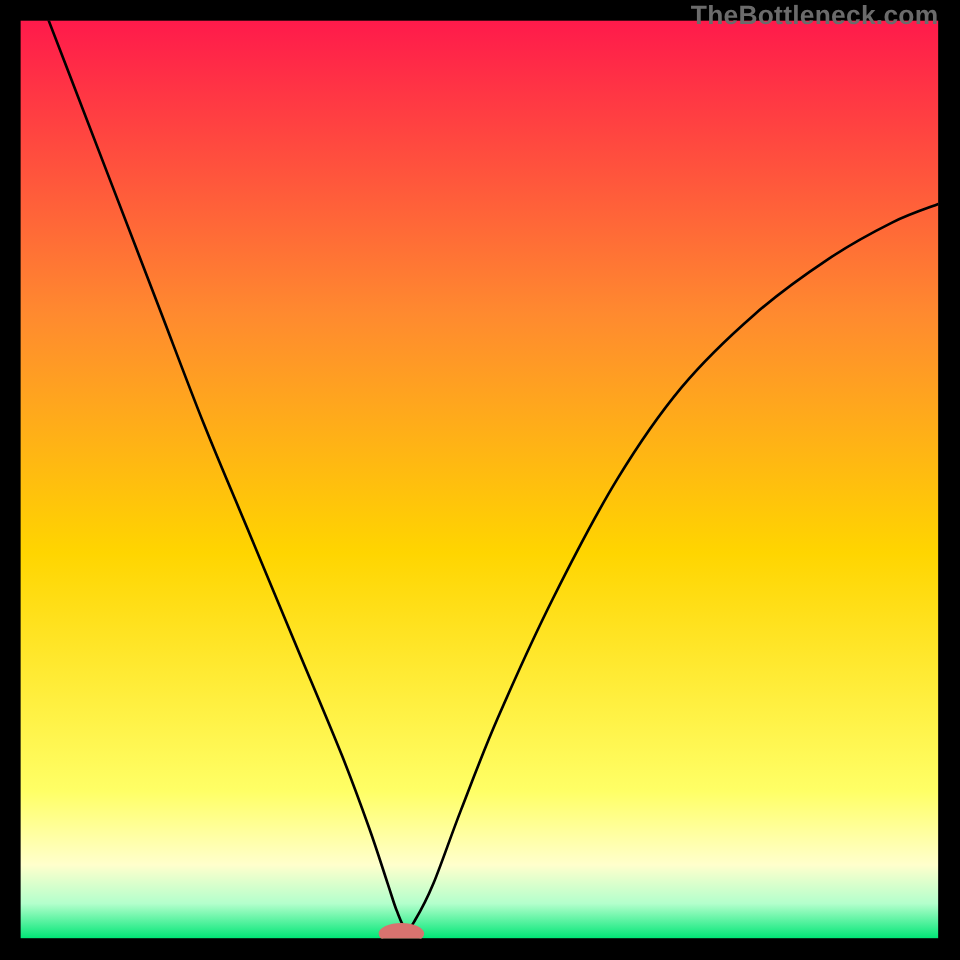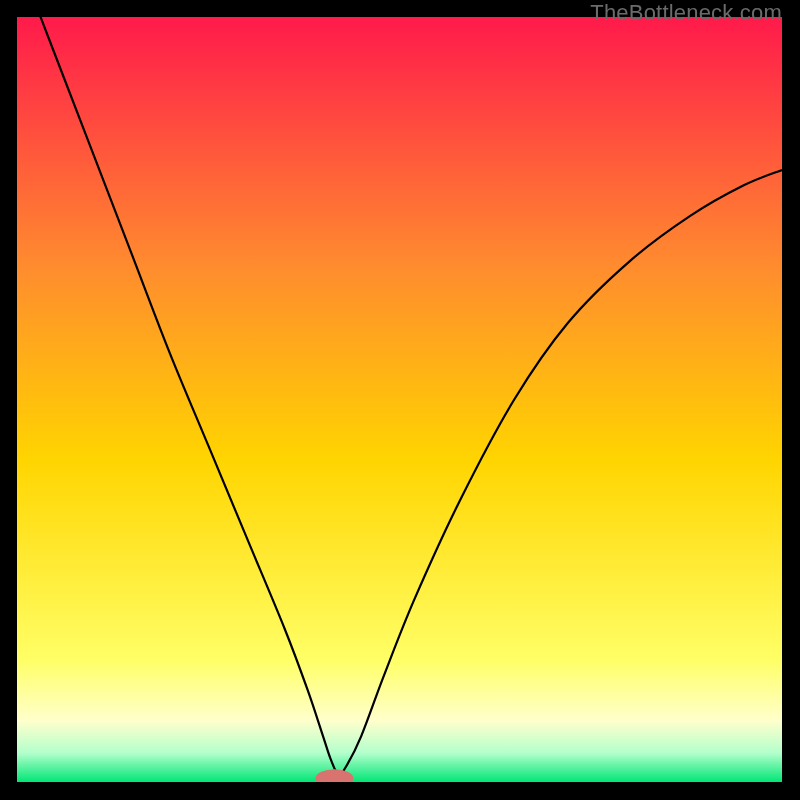--- a/index.html
+++ b/index.html
@@ -33,7 +33,7 @@
     color: #6b6b6b;
     font-size: 22px;
     letter-spacing: 0.2px;
-    font-weight: 400;
+    font-weight: 700;
   }
 </style>
 </head>

